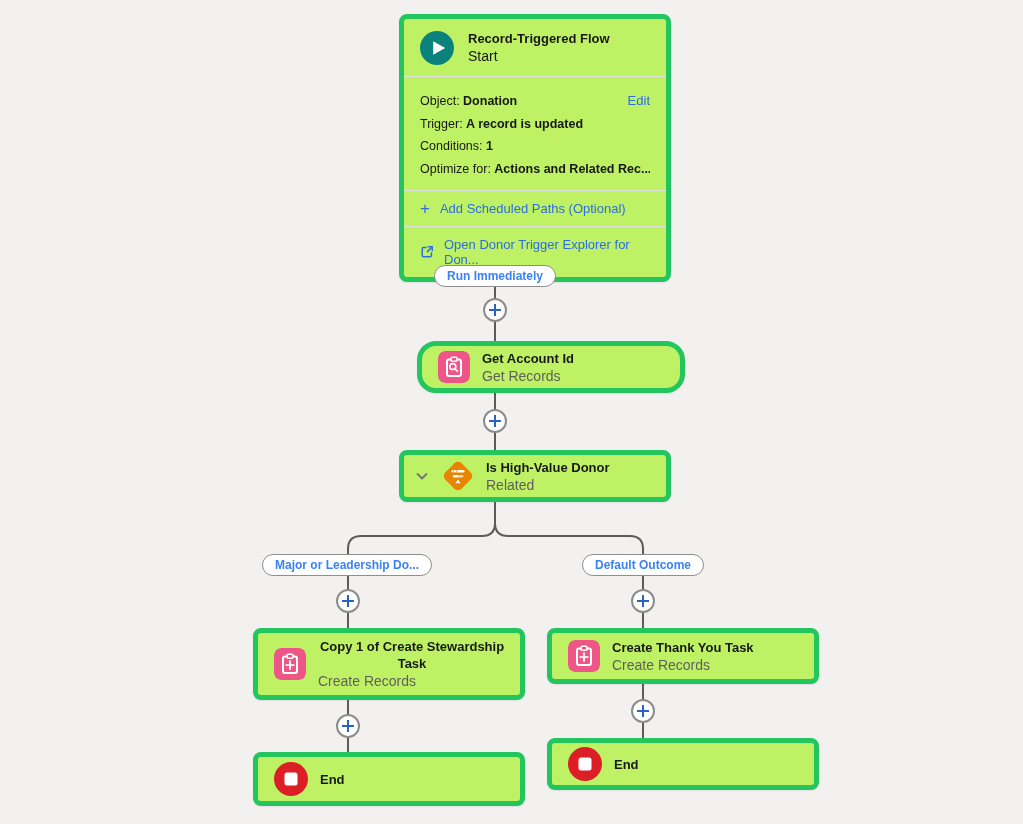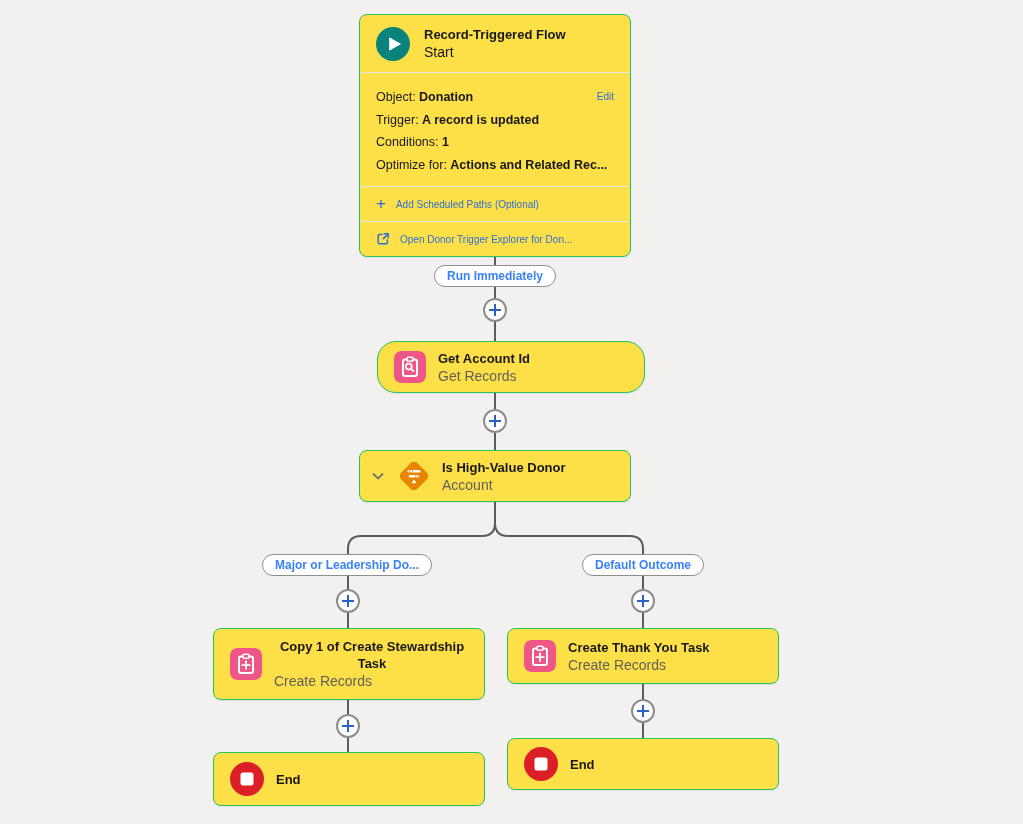--- a/index.html
+++ b/index.html
@@ -14,8 +14,8 @@
 
   
   .card{
-    position:absolute;background:#fde047;border:1px solid #22c55e;border-radius:8px;
-    box-shadow:0 1px 2px rgba(0,0,0,.07);box-sizing:border-box;
+    position:absolute;background:#bef264;border:5px solid #22c55e;border-radius:8px;
+    box-shadow:0 1px 2px rgba(0,0,0,.07);box-sizing:border-box;margin-left:40px;
   }
   .node-card{display:flex;align-items:center;gap:12px;padding:0 14px 0 16px;}
   .node-title{font-size:13px;font-weight:bold;line-height:17px;color:#181818;}

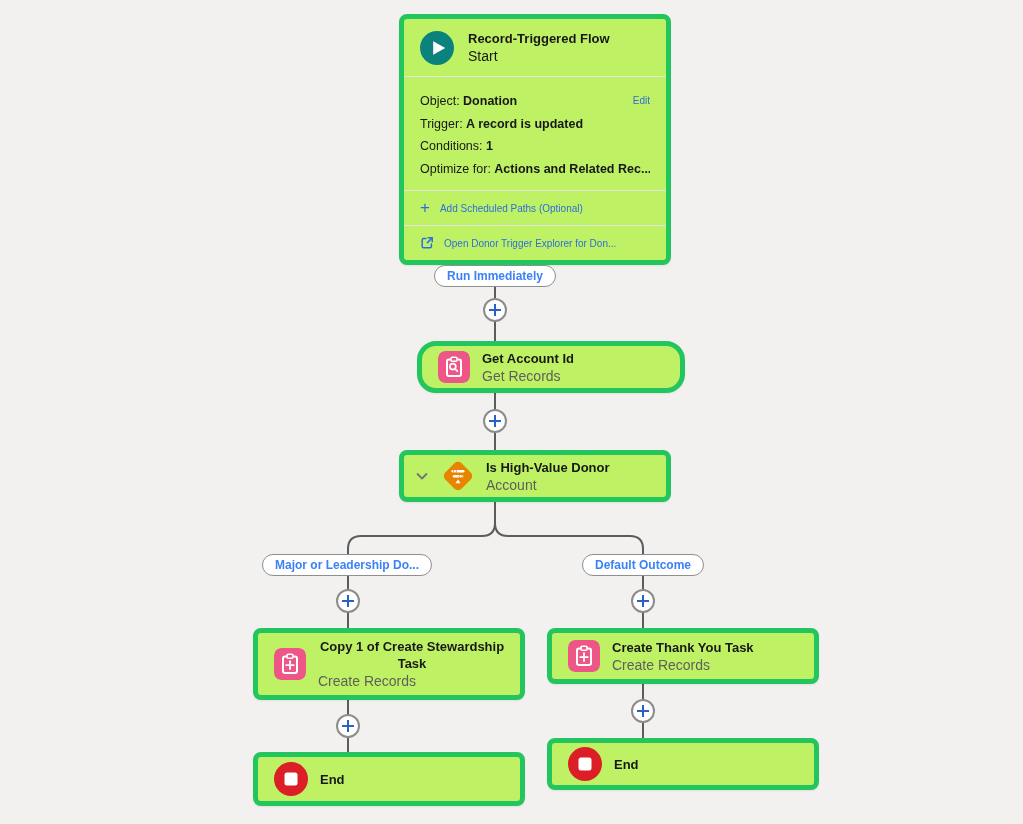--- a/index.html
+++ b/index.html
@@ -30,7 +30,7 @@
   .detail-row .lbl{color:#181818;}
   .detail-row .val{font-weight:bold;}
   .row-flex{display:flex;justify-content:space-between;align-items:center;}
-  .link{color:#2e6edc;font-size:10px;text-decoration:none;cursor:pointer;}
+  .link{color:#2e6edc;font-size:13px;text-decoration:none;cursor:pointer;}
   .link-row{display:flex;align-items:center;gap:10px;padding:10px 16px;}
   .link-row + .link-row{border-top:1px solid #e3e3e3;}
   .blue-plus{color:#2e6edc;font-size:17px;font-weight:normal;line-height:14px;}

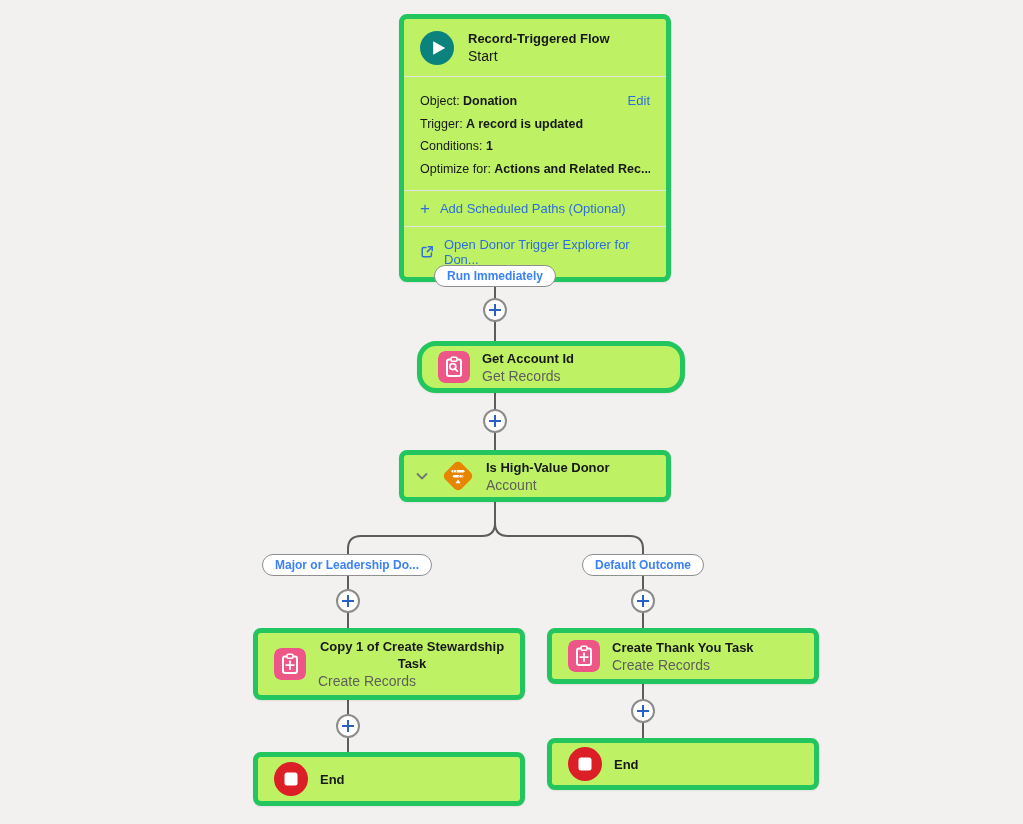--- a/index.html
+++ b/index.html
@@ -171,7 +171,7 @@
     </span>
     <span>
       <div class="node-title">Is High-Value Donor</div>
-      <div class="node-sub">Account</div>
+      <div class="node-sub">Related</div>
     </span>
   </div>
 

